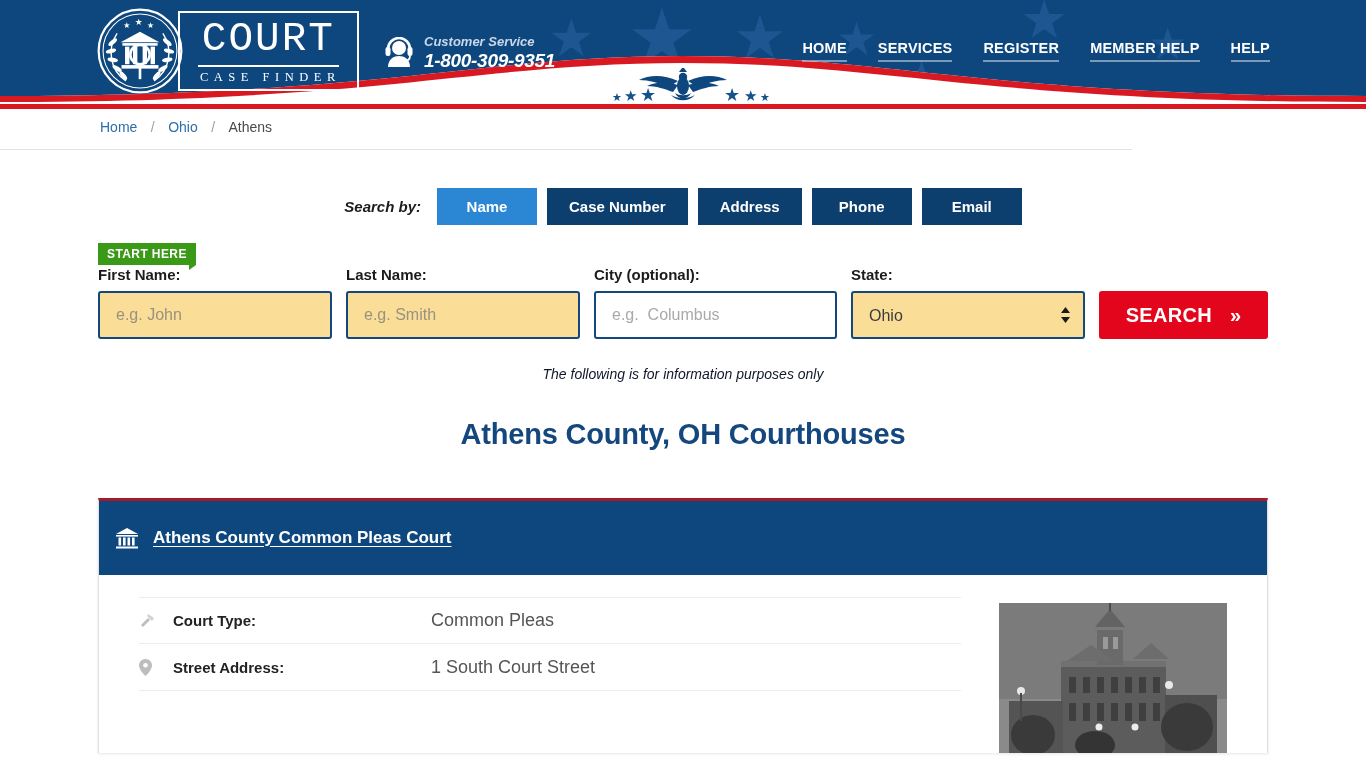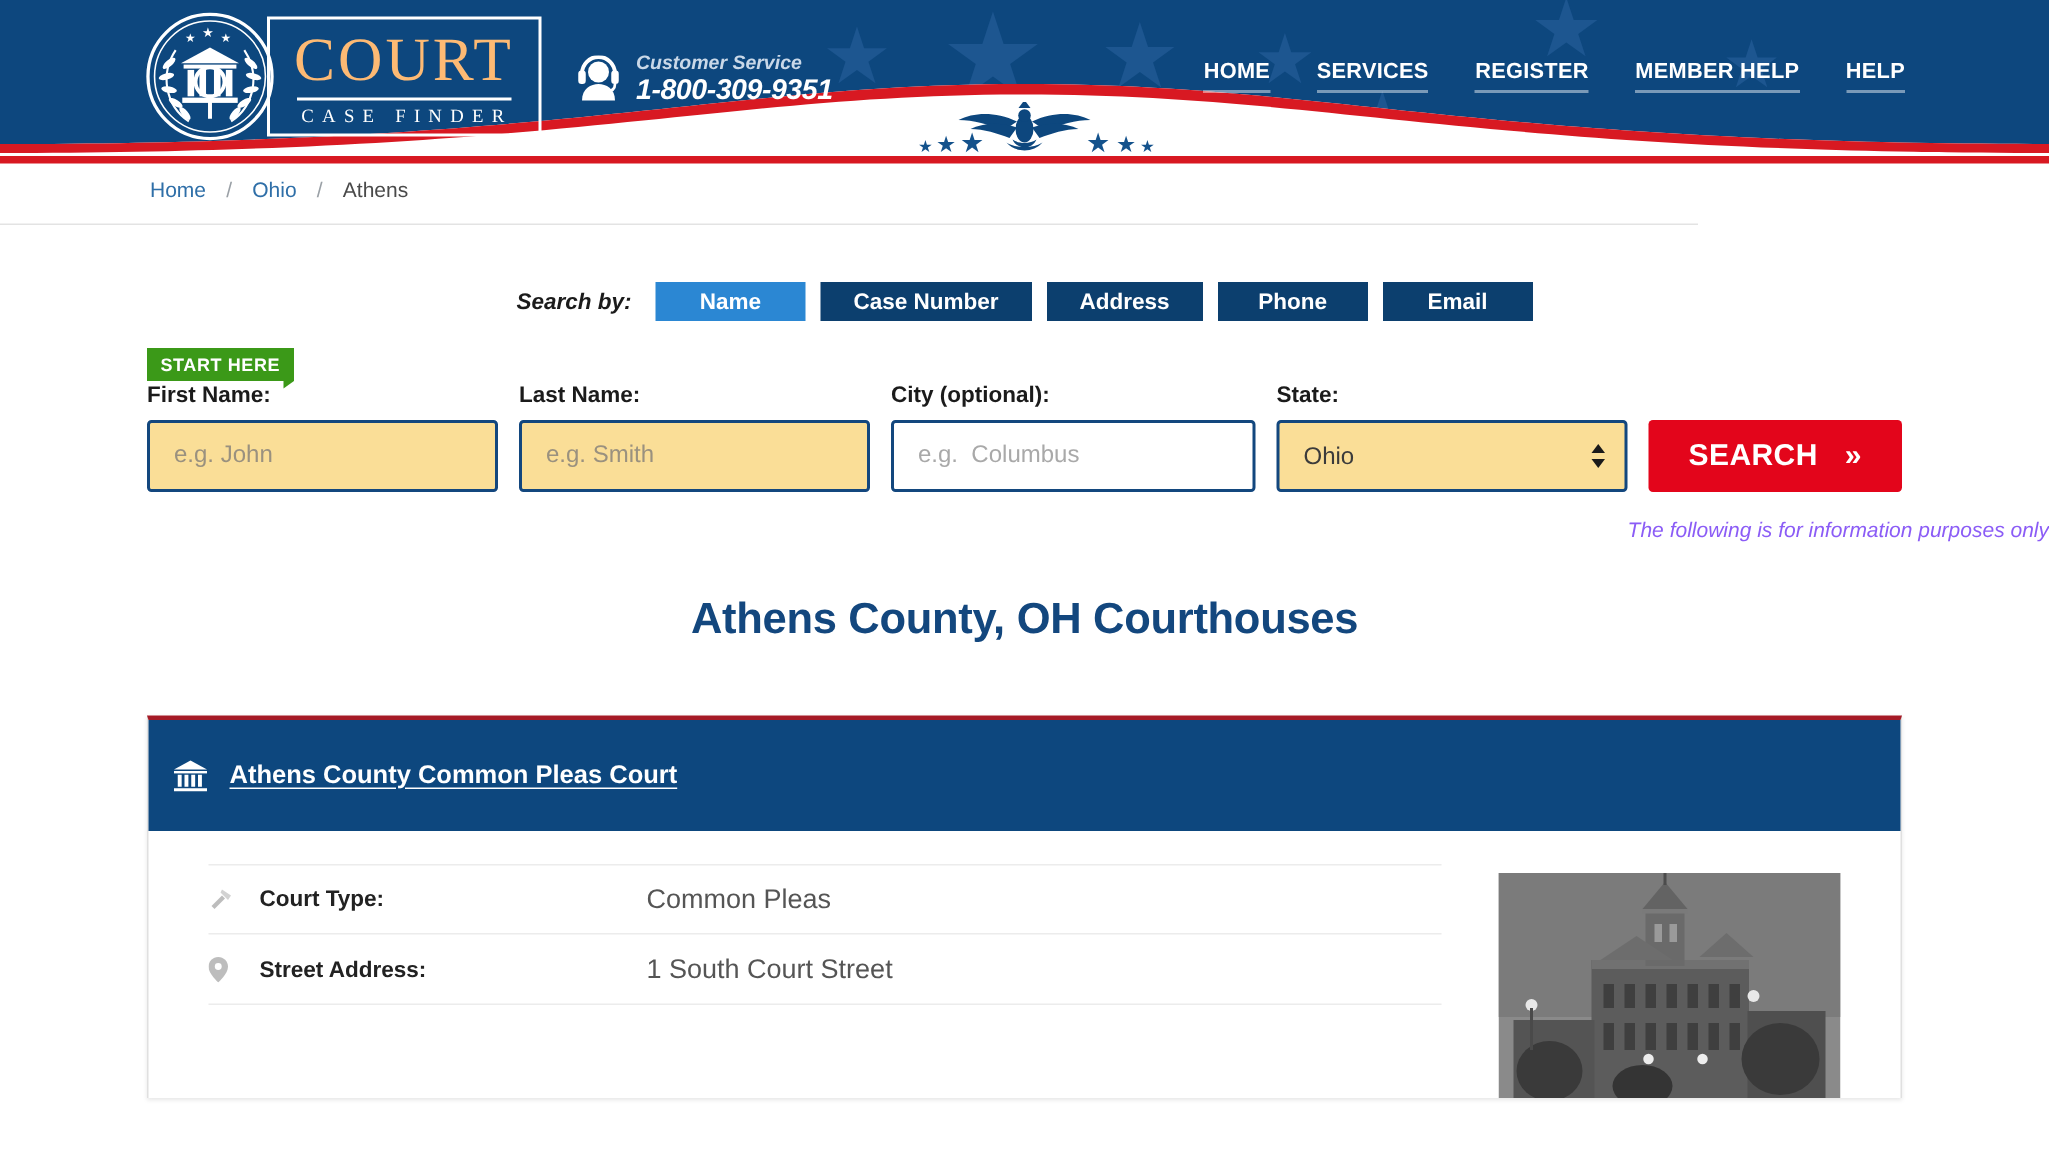--- a/index.html
+++ b/index.html
@@ -56,10 +56,10 @@
     text-align: center;
   }
   .logo-court {
-    font-family: Liberation Serif, serif;
+    font-family: Liberation Mono, monospace;
     font-size: 41px;
     letter-spacing: 2px;
-    color: #fdba74;
+    color: #ffffff;
     line-height: 1;
     font-weight: 400;
   }

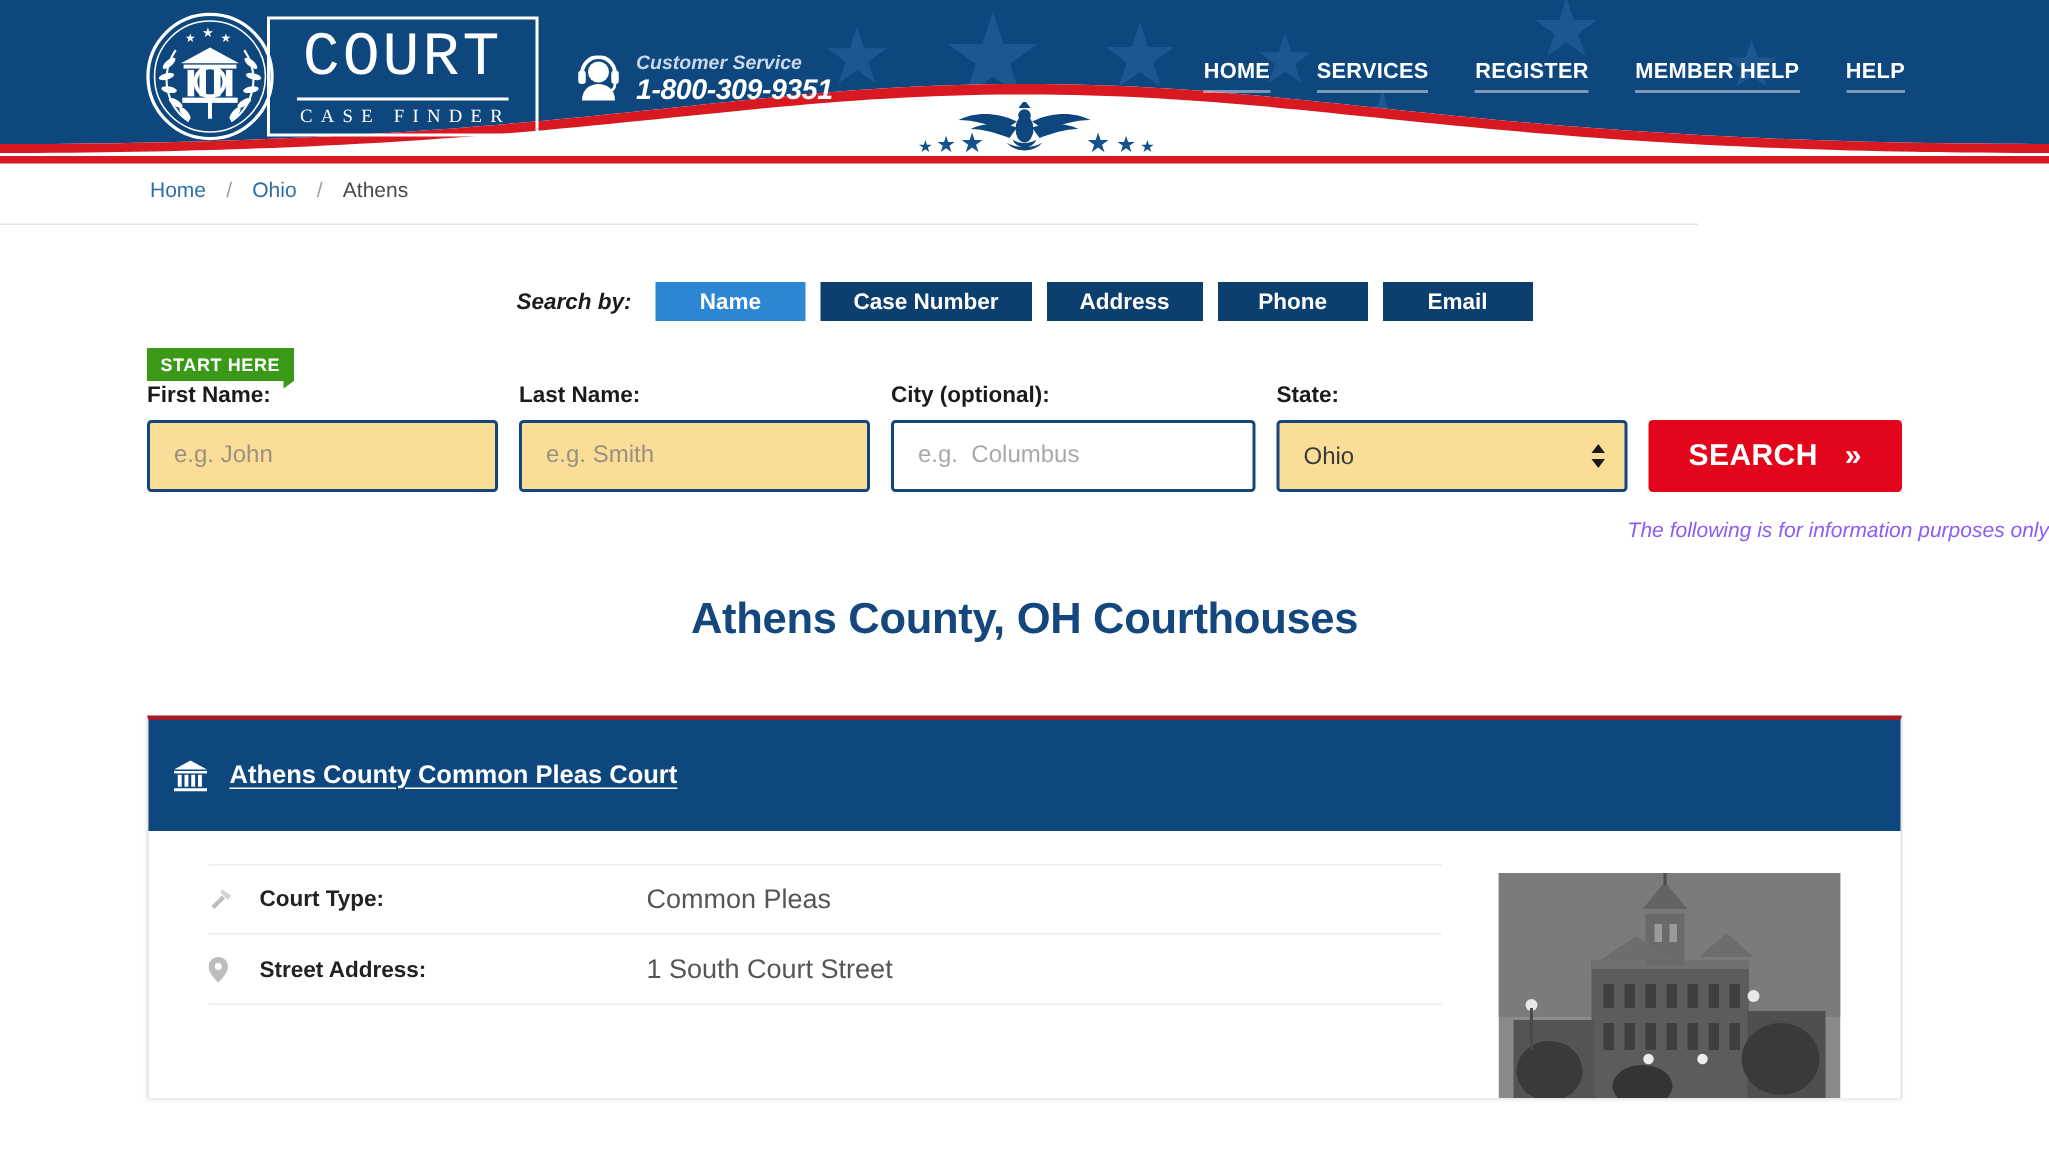--- a/index.html
+++ b/index.html
@@ -202,7 +202,7 @@
     margin-right: 6px;
   }
   .sb-tab {
-    height: 26px;
+    height: 37px;
     min-width: 100px;
     padding: 0 22px;
     background: #0c3f6e;

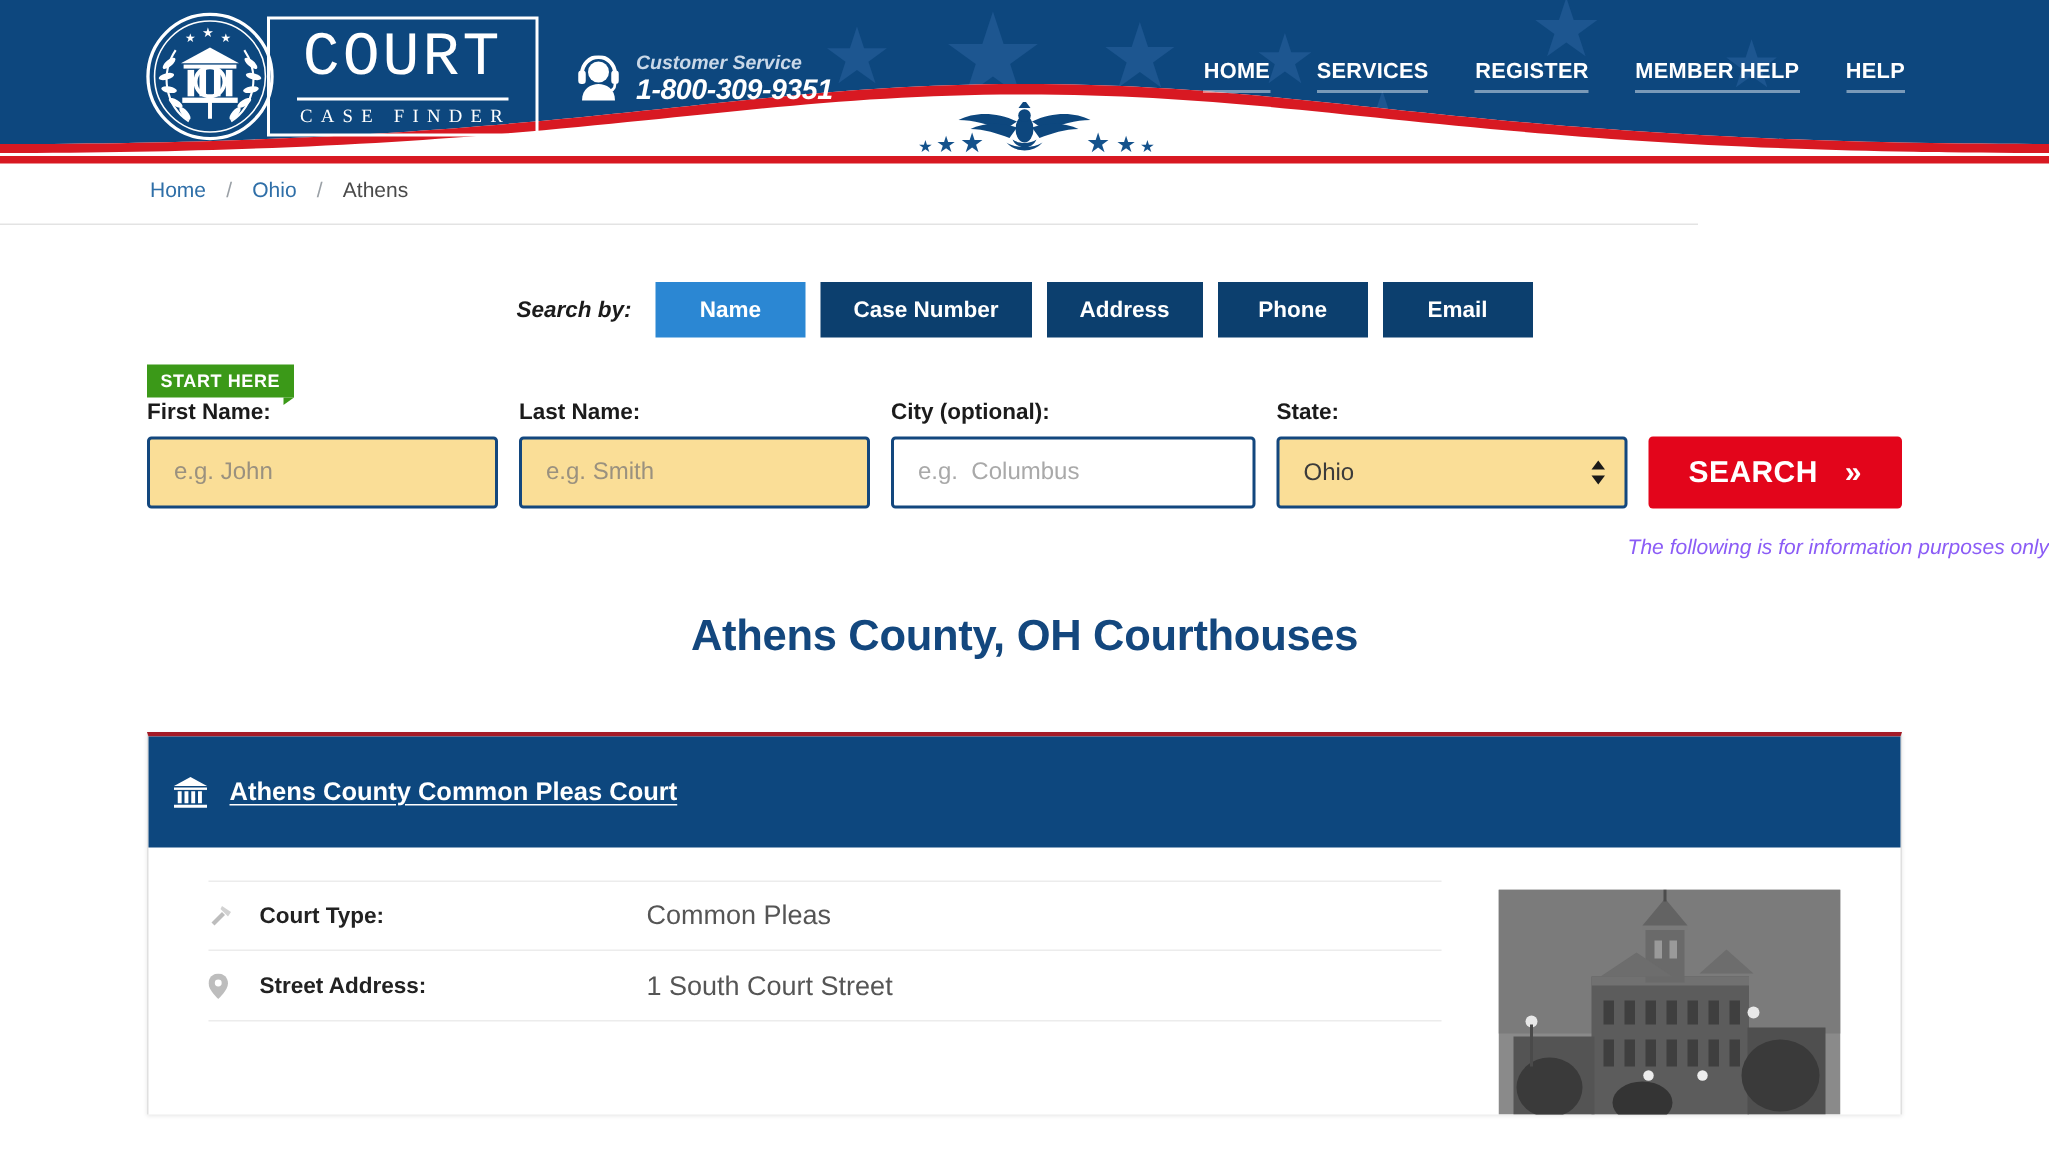--- a/index.html
+++ b/index.html
@@ -311,11 +311,11 @@
   }
 
   .disclaimer {
-    text-align: right;
-    color: #8b5cf6;
+    text-align: center;
+    color: #0f172a;
     font-size: 14px;
     font-style: italic;
-    margin-top: 17px;
+    margin-top: 27px;
   }
 
   .section-title {

